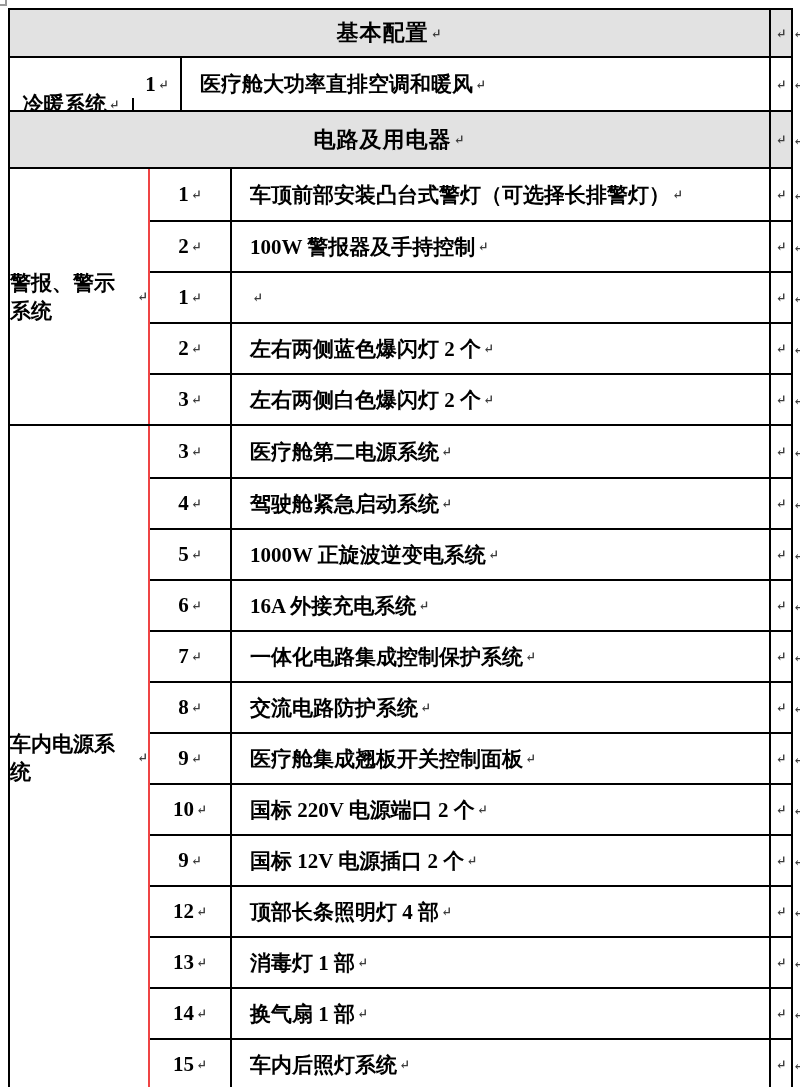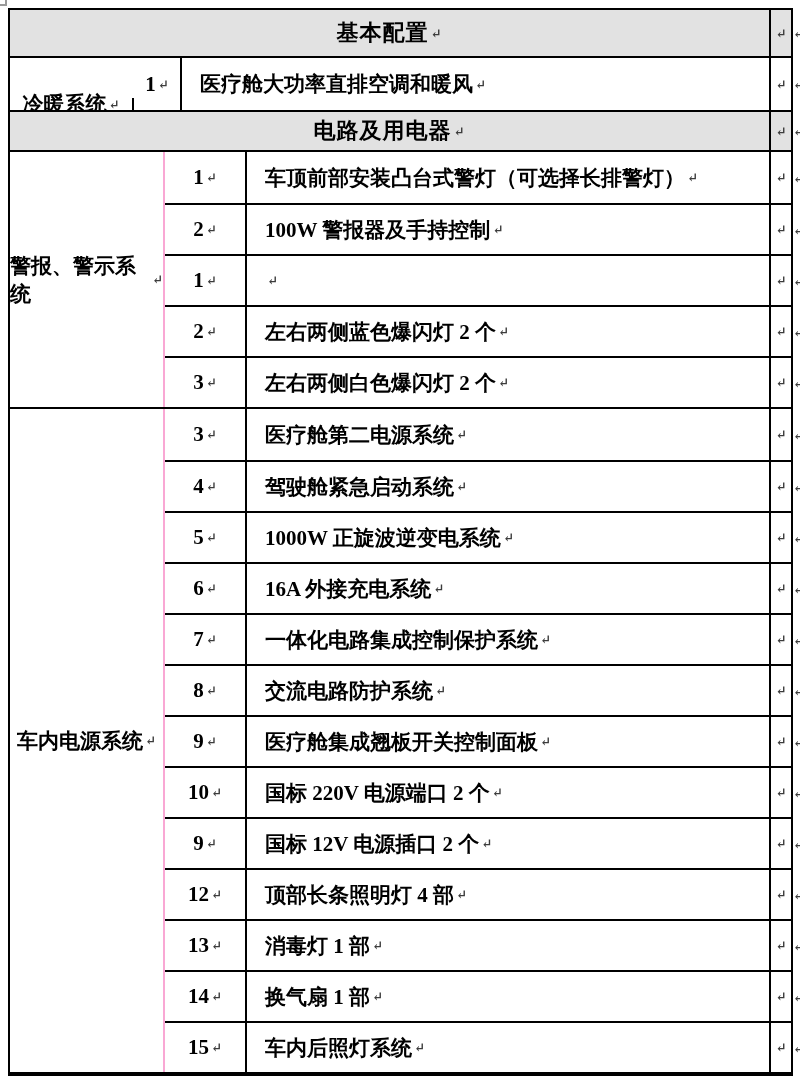--- a/index.html
+++ b/index.html
@@ -18,7 +18,7 @@
   .trow + .trow, .section { border-top:2px solid #000; }
   .h-a { height:46px; }
   .h-b { height:54px; }
-  .h-c { height:40px; }
+  .h-c { height:57px; }
 
   .cell { display:flex; align-items:center; }
   .gray { background:#e2e2e2; }

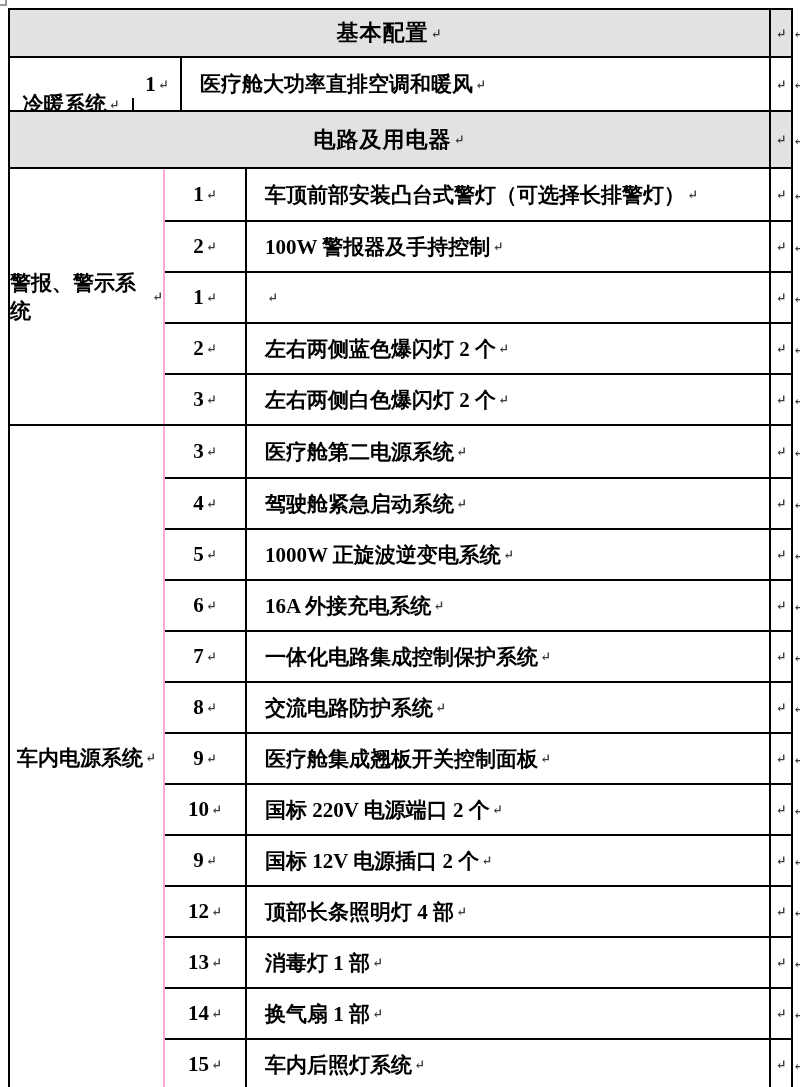--- a/index.html
+++ b/index.html
@@ -29,7 +29,7 @@
   .num-hvac { width:48px;  border-right:2px solid #000; justify-content:center; font-size:21px; }
 
   .section { position:relative; display:flex; }
-  .seclabel { width:155px; border-right:2px solid #f9a8d4; display:flex;
+  .seclabel { width:140px; border-right:2px solid #ef4444; display:flex;
               align-items:center; justify-content:center; font-size:21px; }
   .secrows { flex:1; display:flex; flex-direction:column; }
   .srow { position:relative; display:flex; height:51px; }

